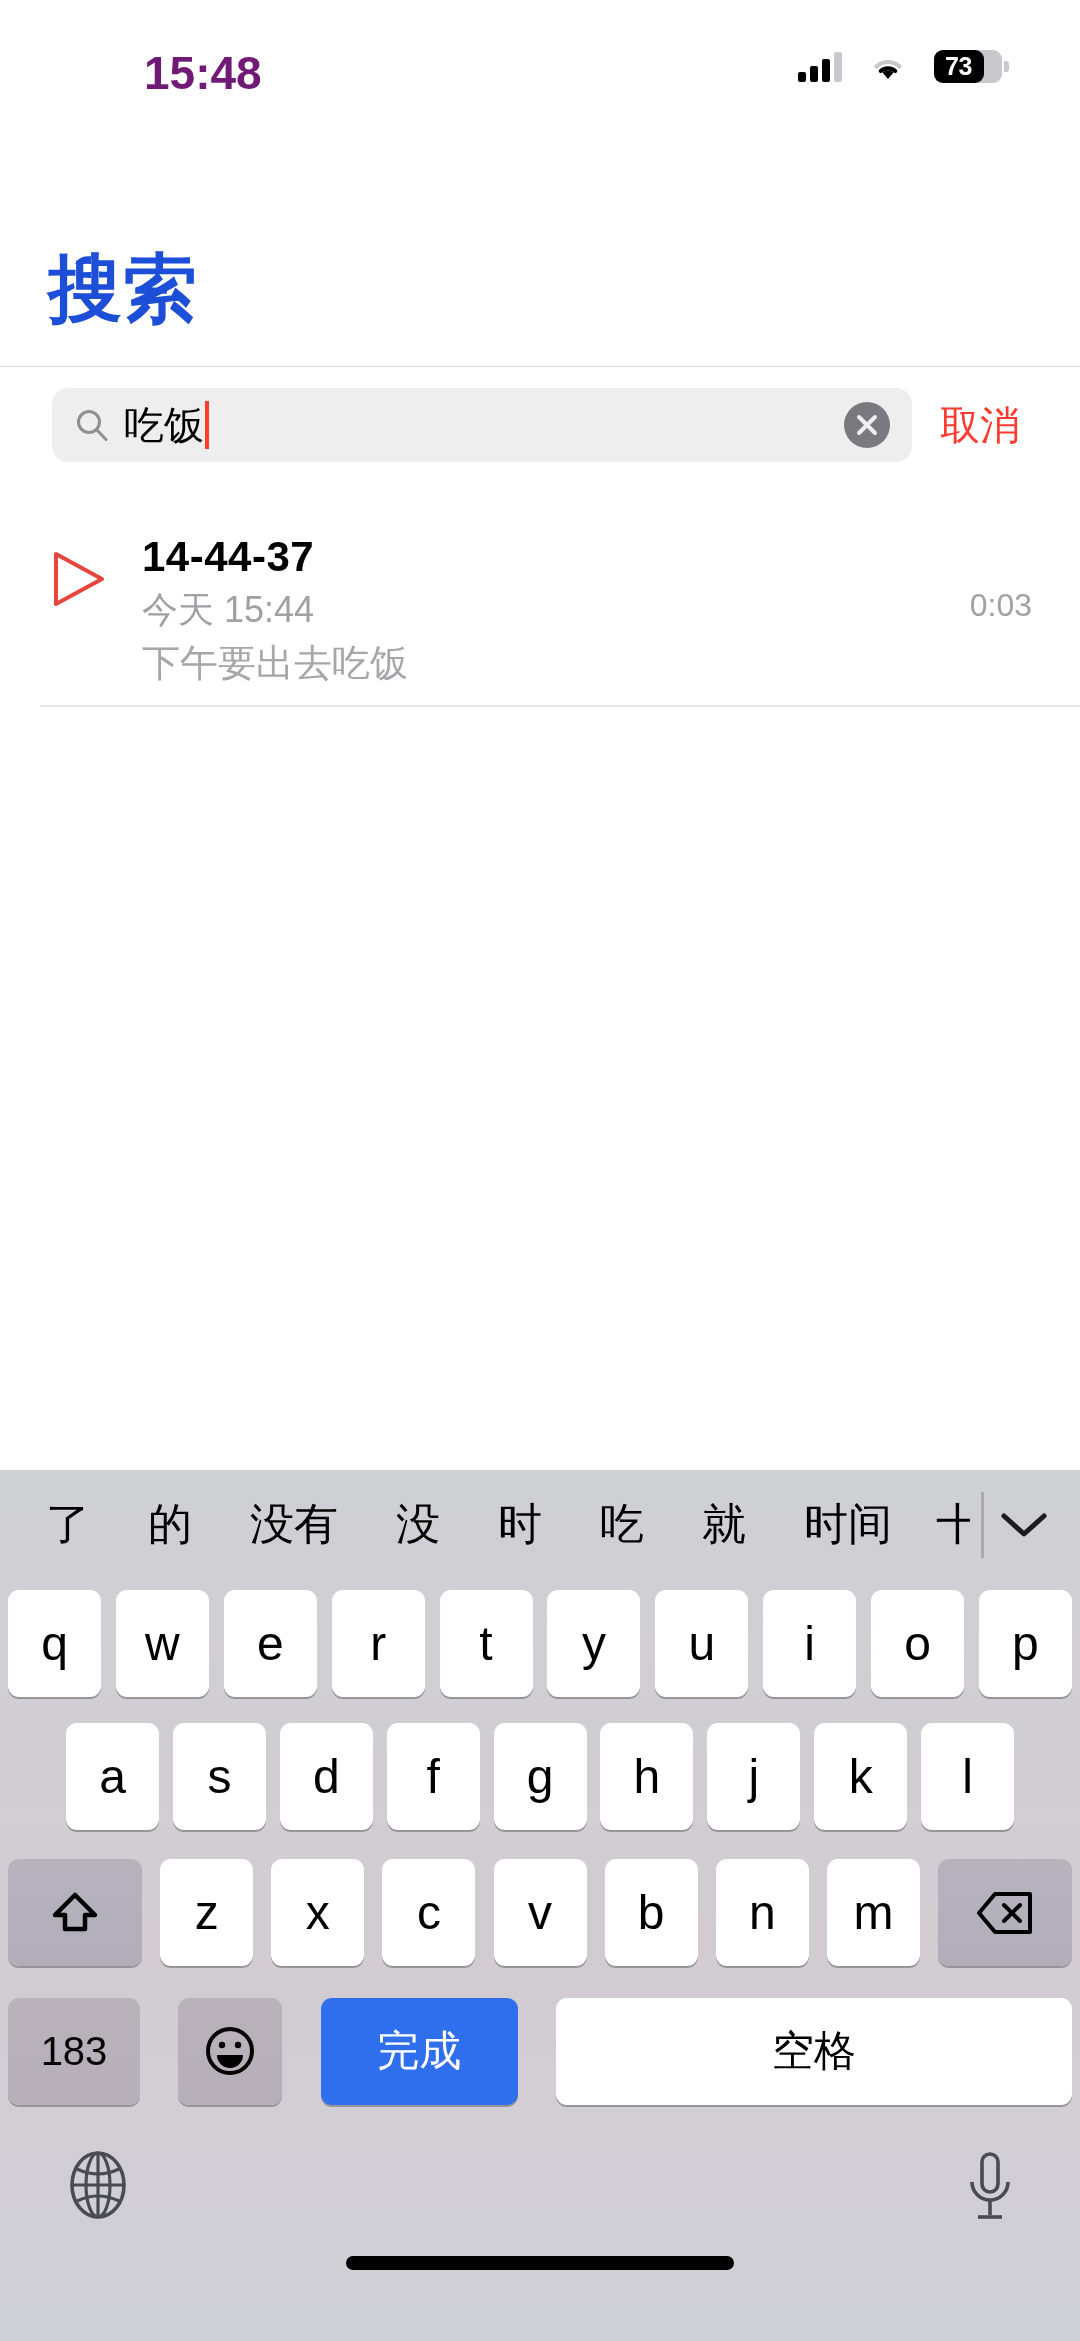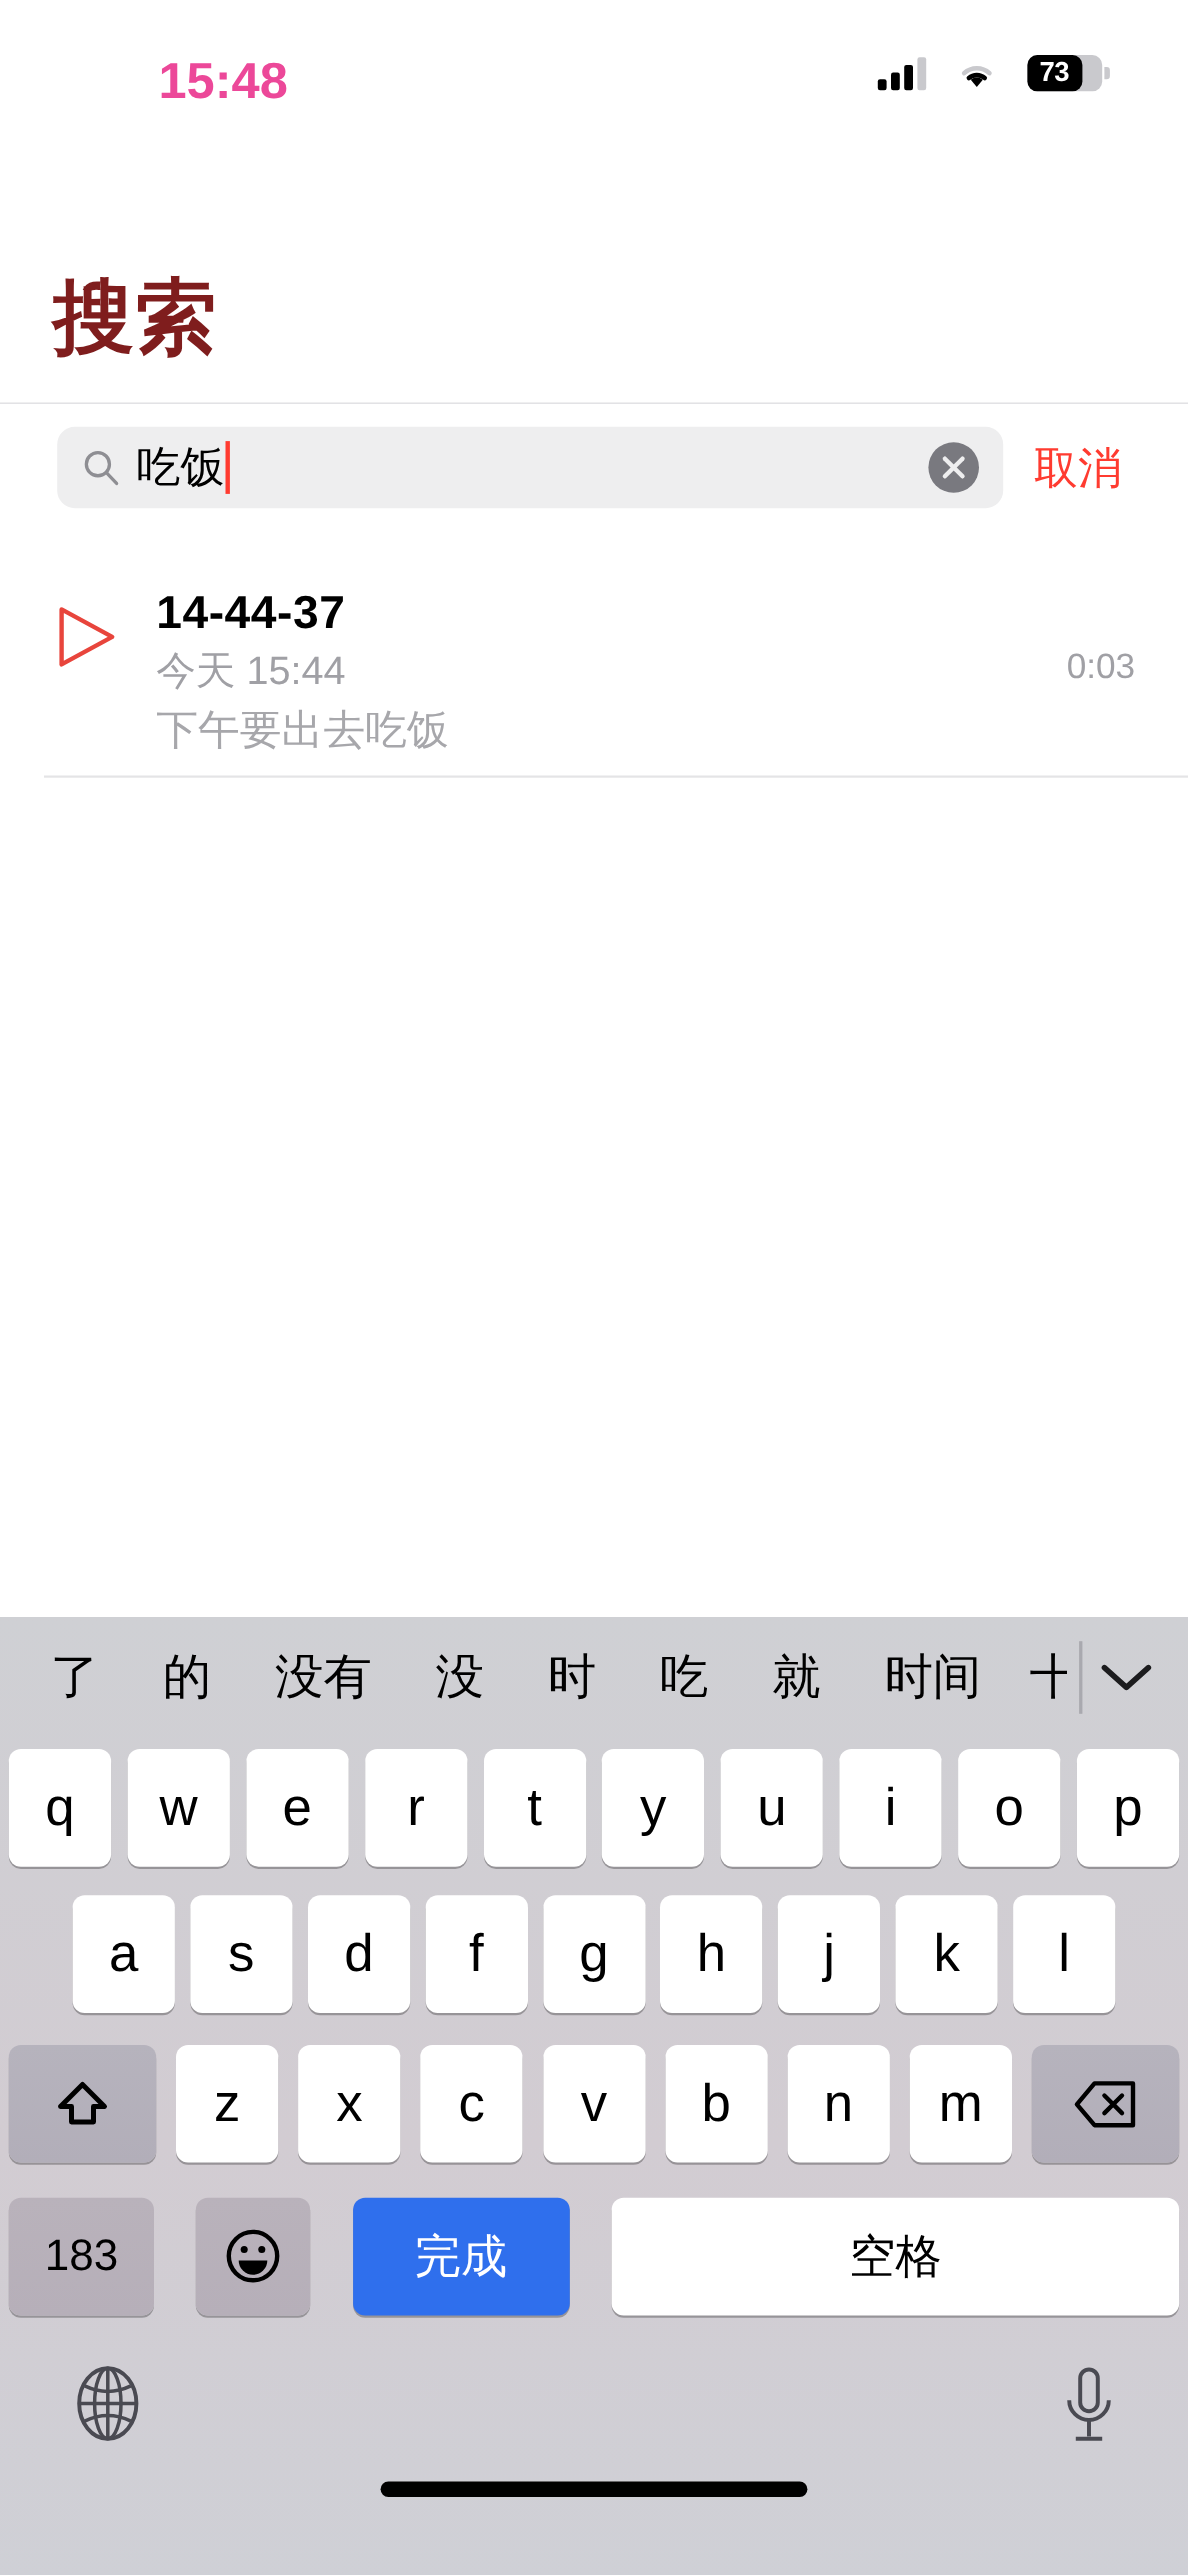--- a/index.html
+++ b/index.html
@@ -29,7 +29,7 @@
     font-size: 46px;
     font-weight: 700;
     letter-spacing: 0px;
-    color: #ec4899;
+    color: #701a75;
   }
   .status-right {
     position: absolute;

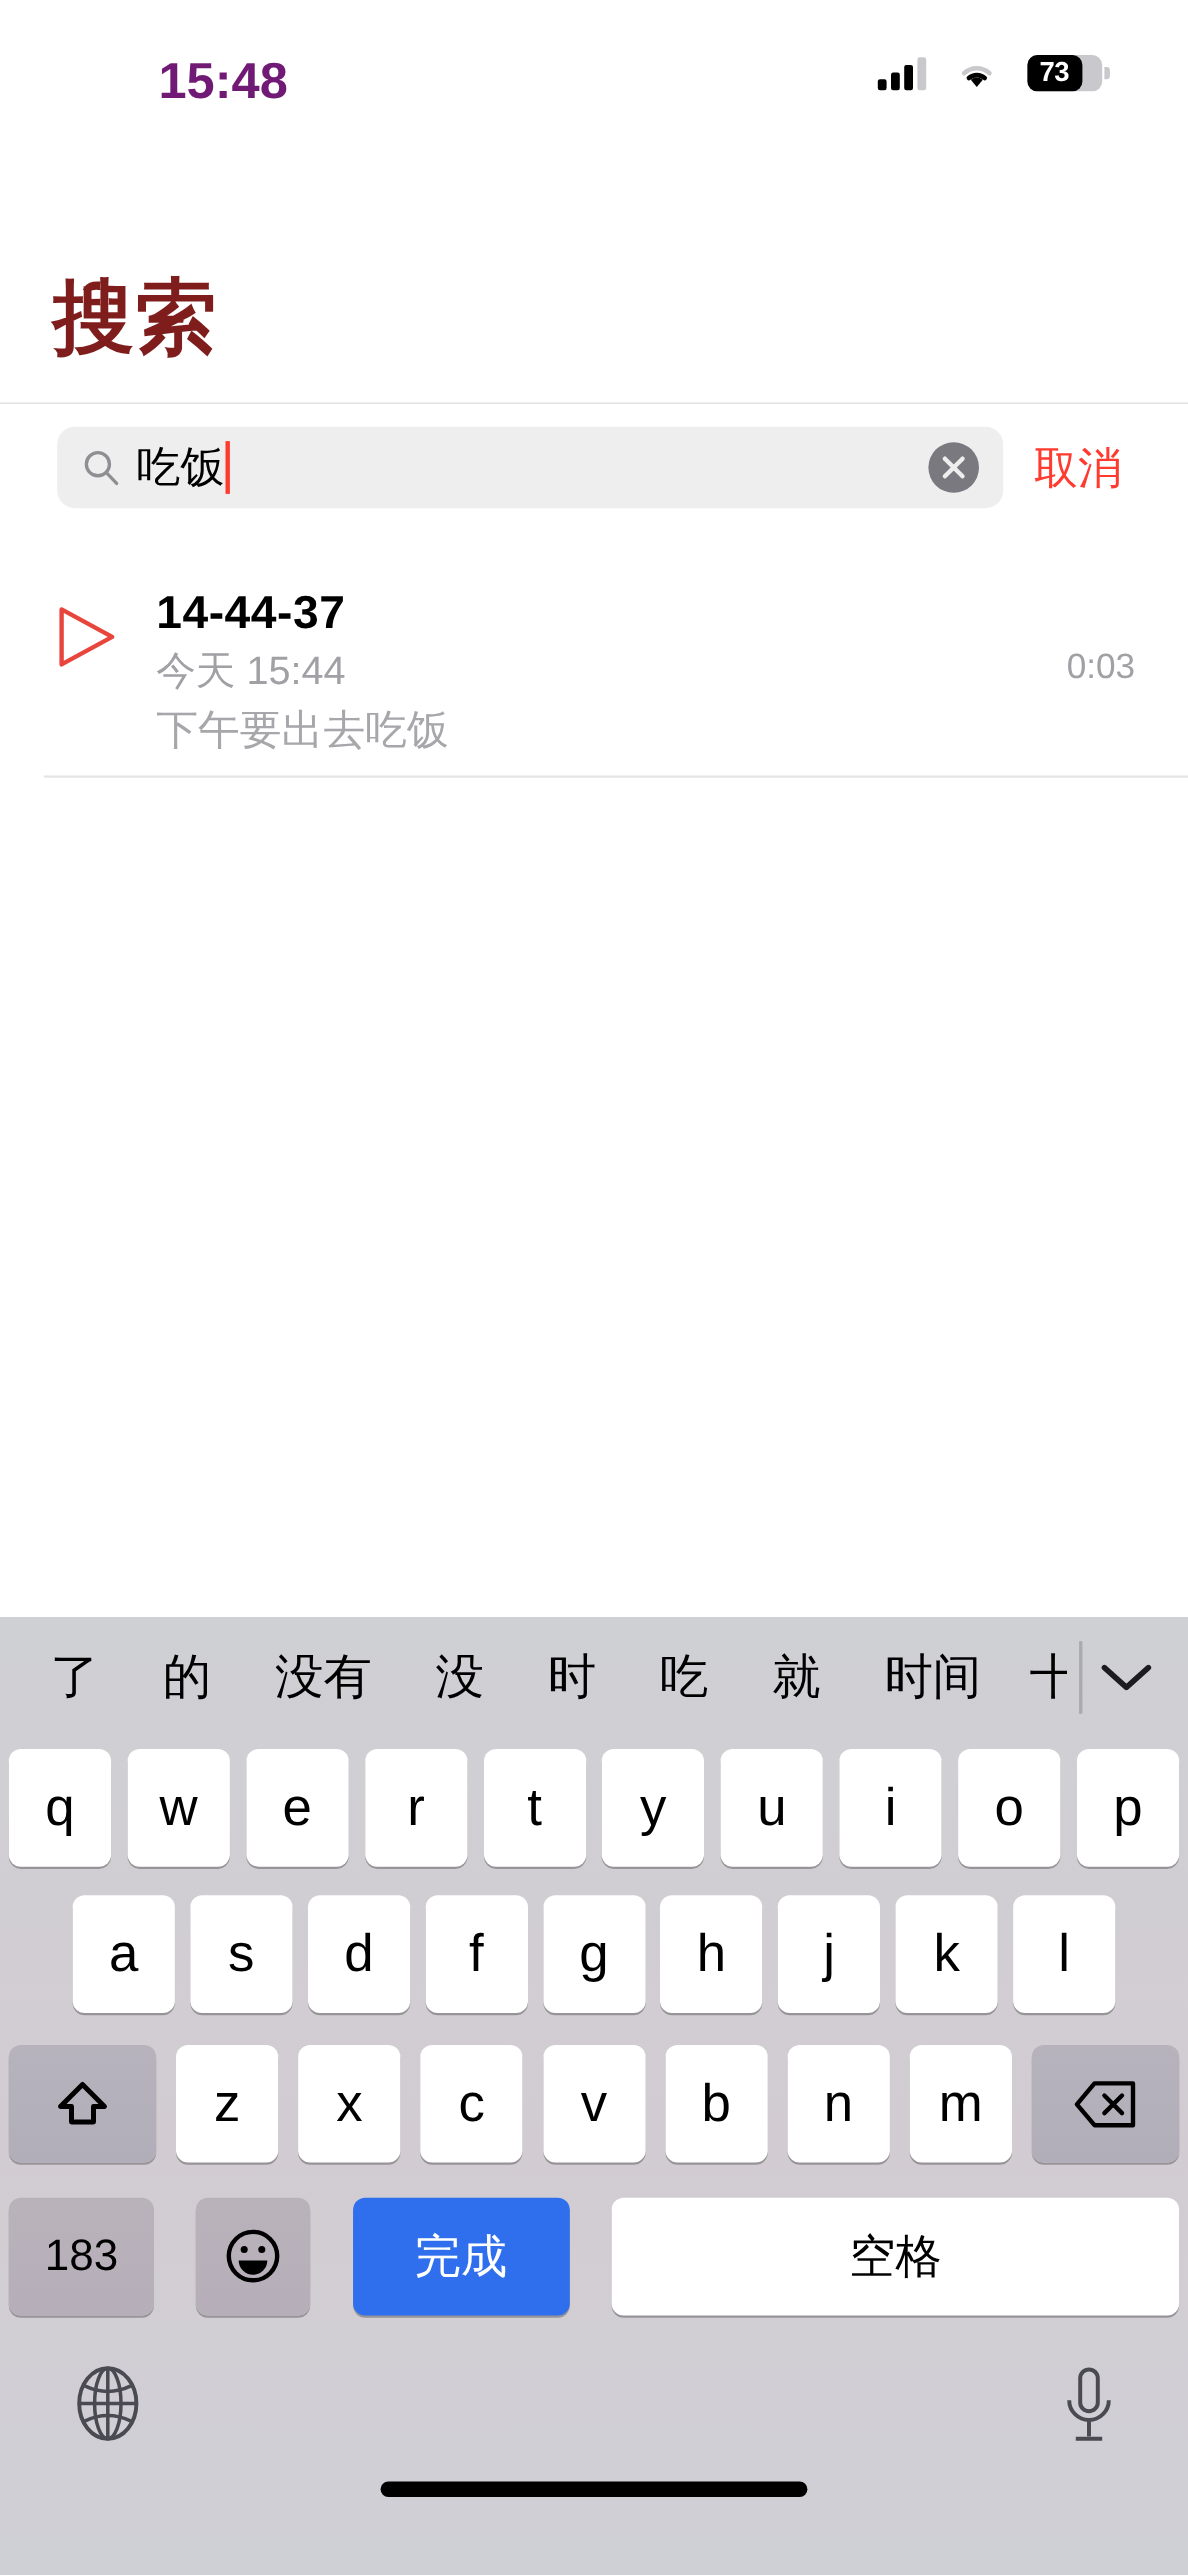--- a/index.html
+++ b/index.html
@@ -81,7 +81,7 @@
     left: 48px; top: 240px;
     font-size: 74px;
     font-weight: 700;
-    color: #7f1d1d;
+    color: #1d4ed8;
     letter-spacing: 1px;
   }
   .header-hairline {

